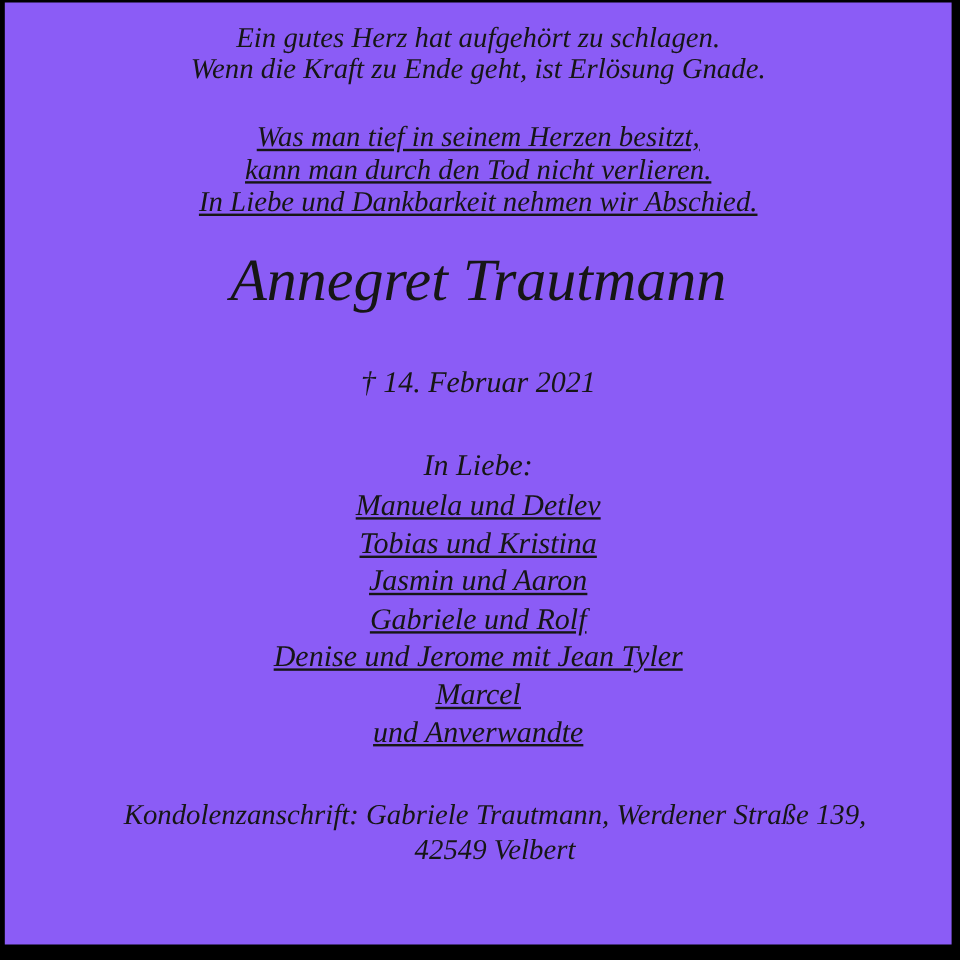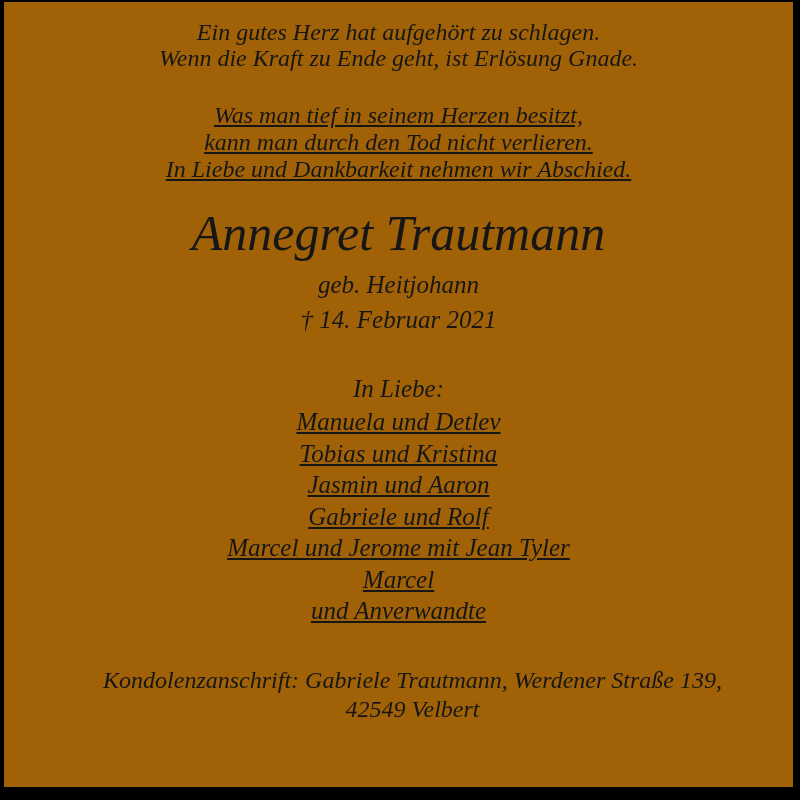--- a/index.html
+++ b/index.html
@@ -16,7 +16,7 @@
     width: 800px;
     height: 800px;
     box-sizing: border-box;
-    background: #a16207;
+    background: #8b5cf6;
     border-style: solid;
     border-color: #000000;
     border-width: 2px 7px 13px 4px; 

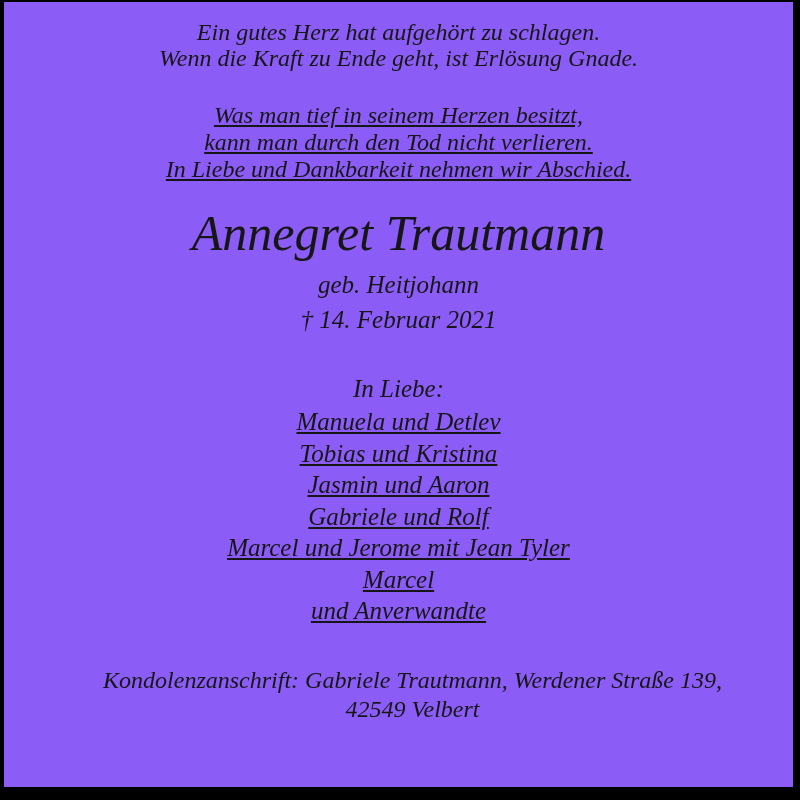--- a/index.html
+++ b/index.html
@@ -101,7 +101,6 @@
 
   <div class="block deceased-name">Annegret Trautmann</div>
 
-  <div class="block maiden-name">geb. Heitjohann</div>
 
   <div class="block dates-row">
     <span>† 14. Februar 2021</span>

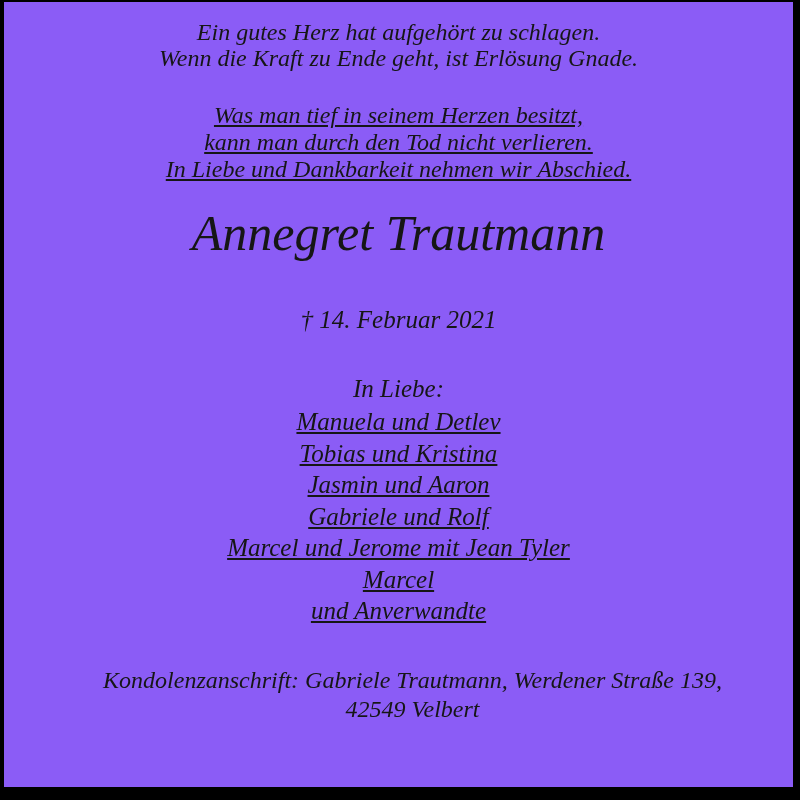--- a/index.html
+++ b/index.html
@@ -113,7 +113,7 @@
     <div>Tobias und Kristina</div>
     <div>Jasmin und Aaron</div>
     <div>Gabriele und Rolf</div>
-    <div>Marcel und Jerome mit Jean Tyler</div>
+    <div>Denise und Jerome mit Jean Tyler</div>
     <div>Marcel</div>
     <div>und Anverwandte</div>
   </div>

